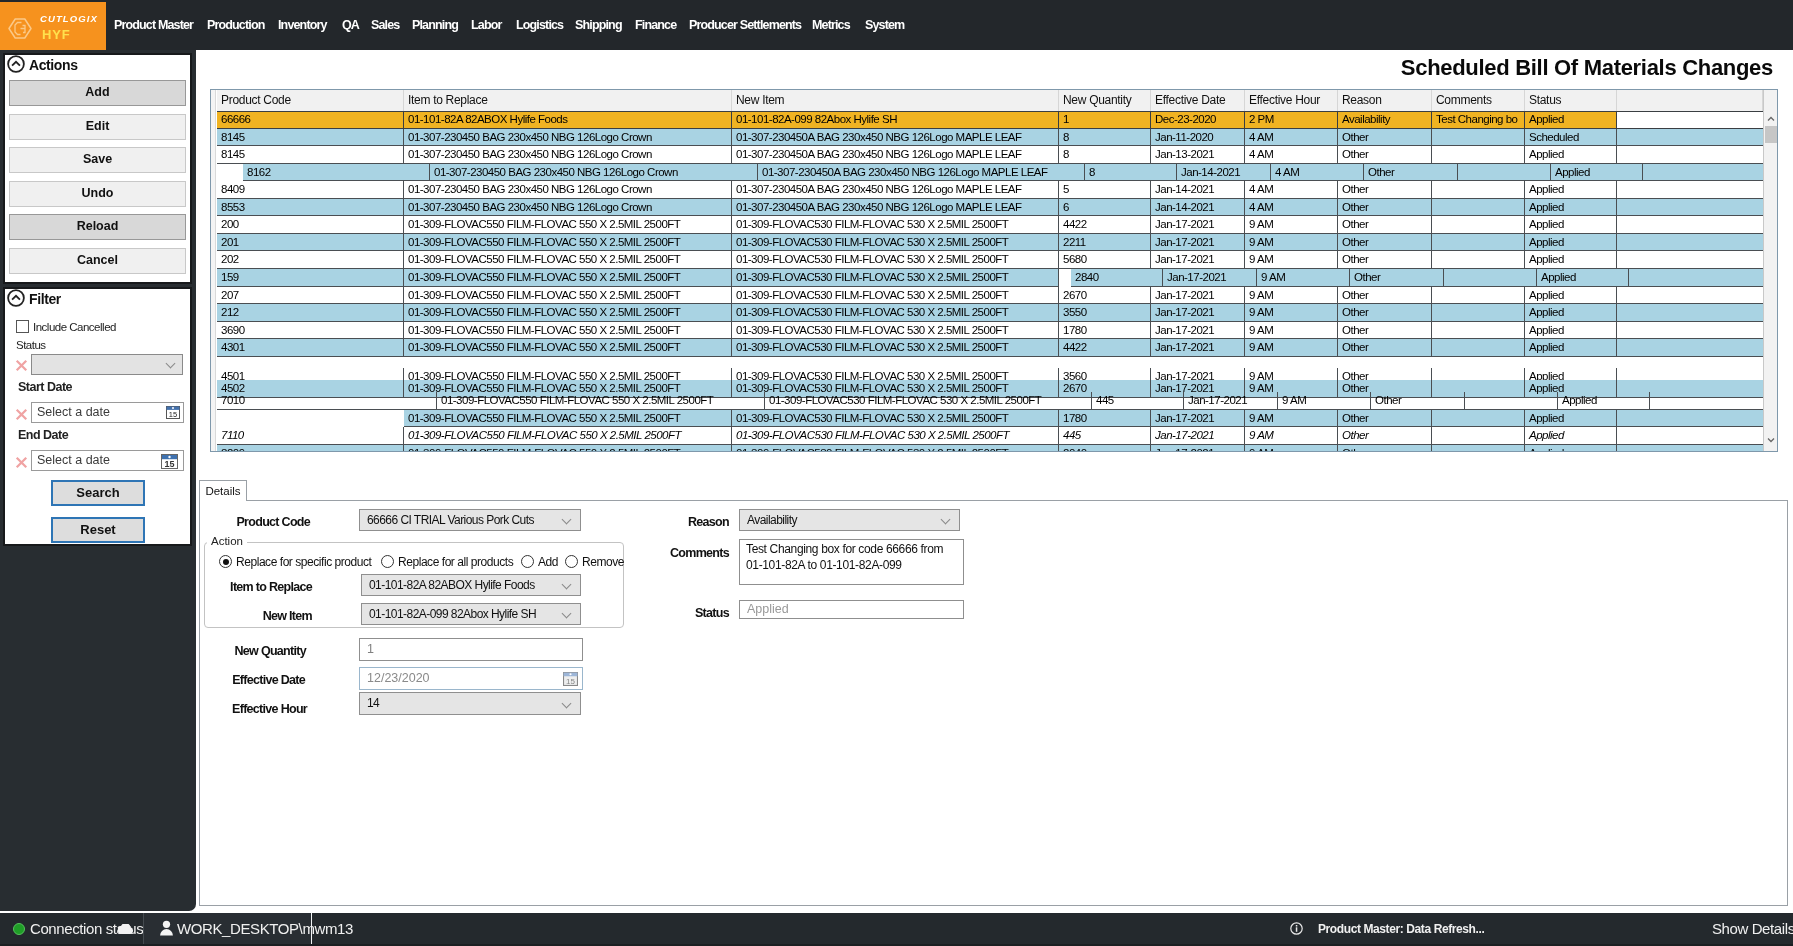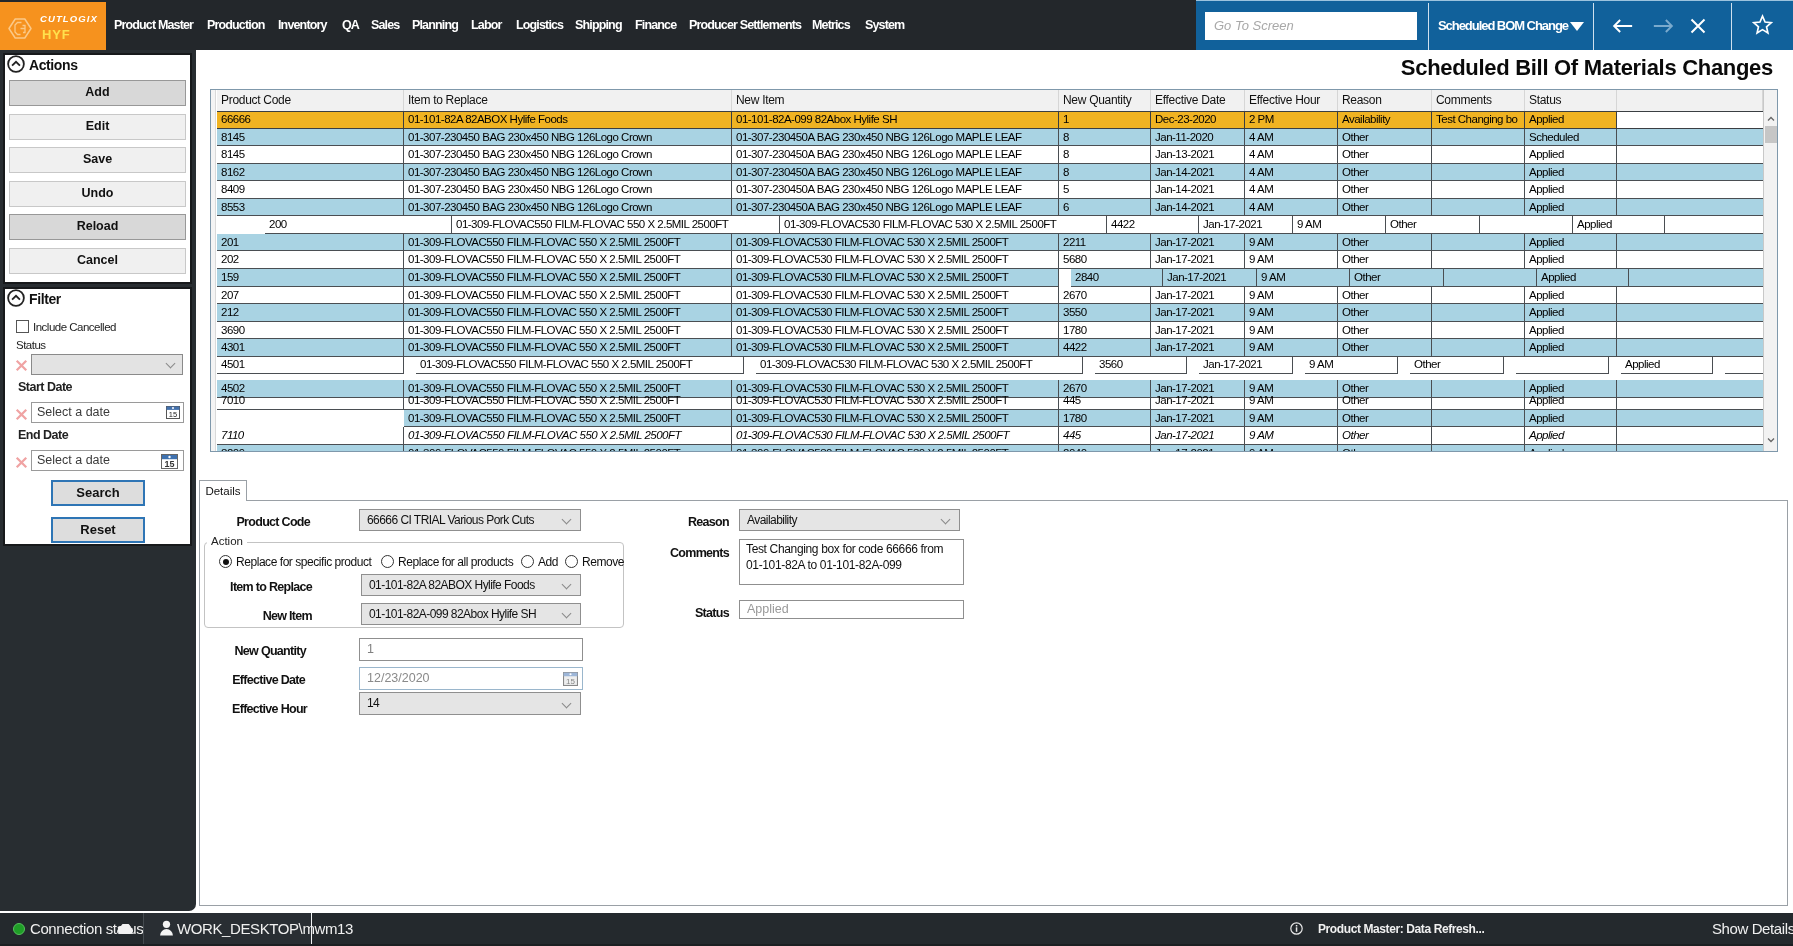--- a/index.html
+++ b/index.html
@@ -113,26 +113,6 @@
   <div class="nav" style="left:812px">Metrics</div>
   <div class="nav" style="left:865px">System</div>
 
-  <div id="bluebar">
-    <div id="goto">Go To Screen</div>
-    <div class="bsep" style="left:232px"></div>
-    <div id="screenname">Scheduled BOM Change</div>
-    <div id="ddtri"></div>
-    <div class="bsep" style="left:397px"></div>
-    <svg class="abs" style="left:414px;top:15px" width="24" height="20" viewBox="0 0 26 20">
-      <path d="M24 10 L4 10 M11 3.5 L4.5 10 L11 16.5" stroke="#fff" stroke-width="2.1" fill="none"></path>
-    </svg>
-    <svg class="abs" style="left:456px;top:15px" width="24" height="20" viewBox="0 0 26 20">
-      <path d="M2 10 L22 10 M15 3.5 L21.5 10 L15 16.5" stroke="#7aaacd" stroke-width="2.1" fill="none"></path>
-    </svg>
-    <svg class="abs" style="left:493px;top:16px" width="18" height="18" viewBox="0 0 18 18">
-      <path d="M2.5 2.5 L15.5 15.5 M15.5 2.5 L2.5 15.5" stroke="#fff" stroke-width="2" fill="none"></path>
-    </svg>
-    <div class="bsep" style="left:535px"></div>
-    <svg class="abs" style="left:556px;top:13px" width="21" height="21" viewBox="0 0 24 24">
-      <path d="M12 2.5 L14.9 9.2 L22 9.9 L16.6 14.6 L18.2 21.7 L12 17.9 L5.8 21.7 L7.4 14.6 L2 9.9 L9.1 9.2 Z" fill="none" stroke="#fff" stroke-width="1.9"></path>
-    </svg>
-  </div>
 </div>
 
 <div id="sidebar"></div>

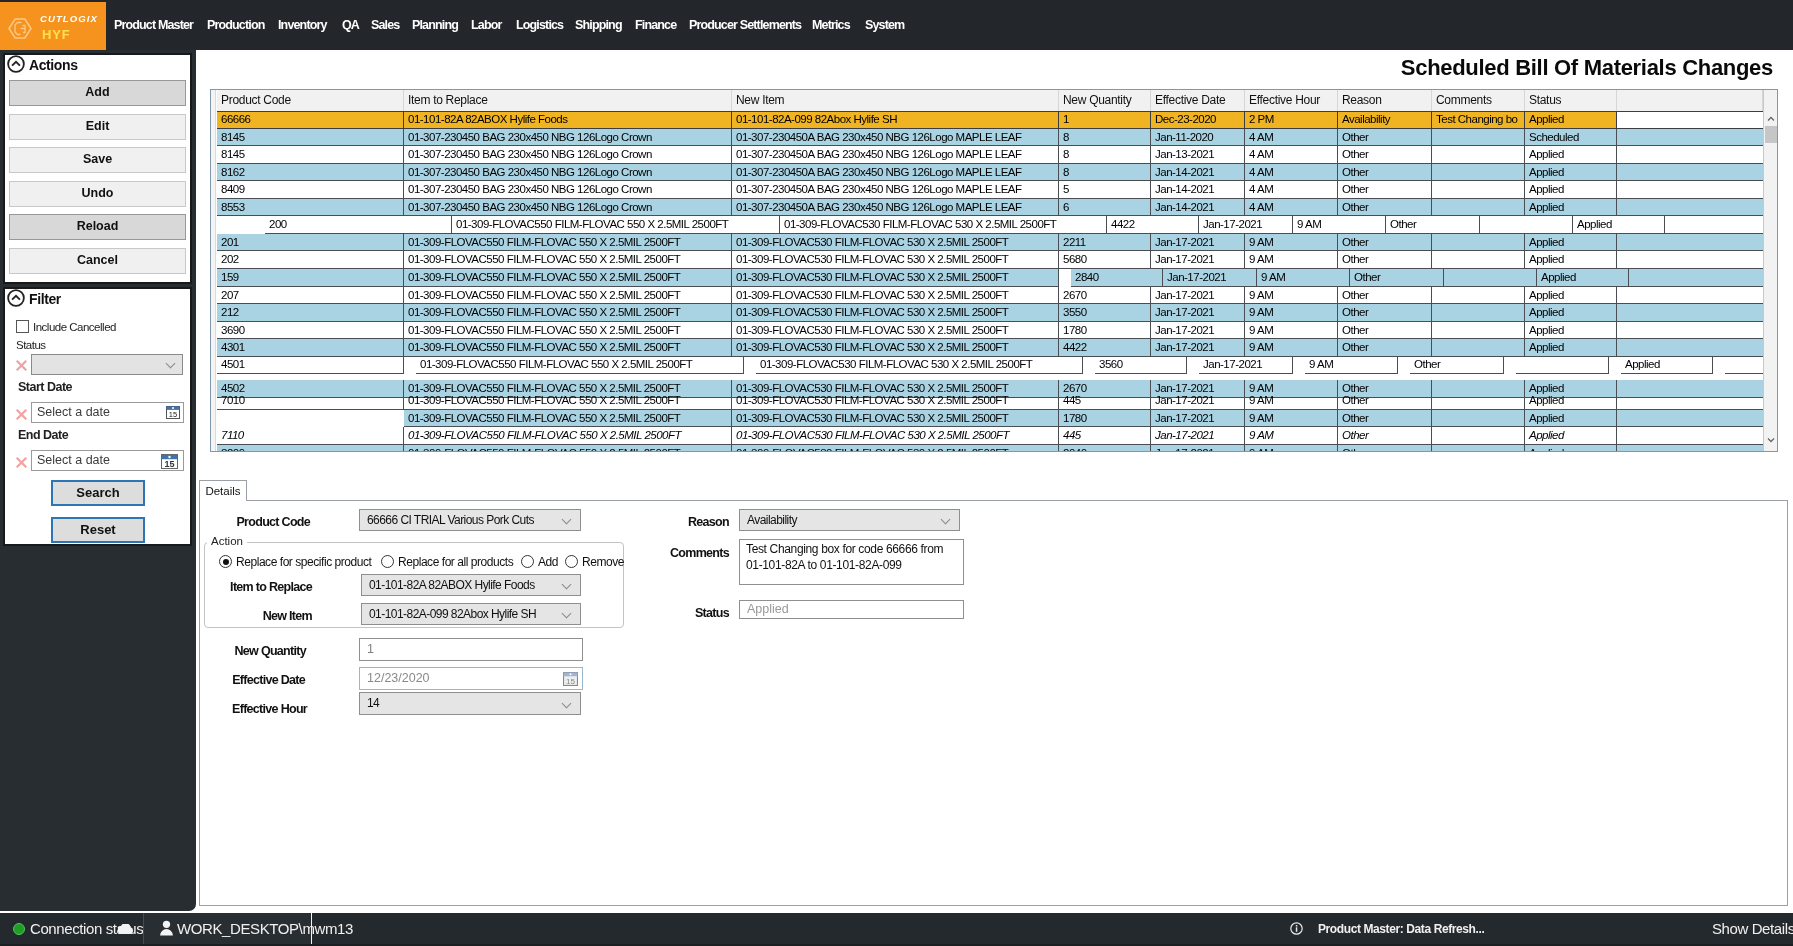--- a/index.html
+++ b/index.html
@@ -232,7 +232,7 @@
         <div class="c" style="width: 92px;">Applied</div>
         <div class="c last" style="width: 146px;"></div>
       </div>
-      <div class="r blue" style="top: 73.68px;">
+      <div class="r blue" style="top: 73.68px; margin-left: 26px;">
         <div class="c" style="width: 187px;">8162</div>
         <div class="c" style="width: 328px;">01-307-230450 BAG 230x450 NBG 126Logo Crown</div>
         <div class="c" style="width: 327px;">01-307-230450A BAG 230x450 NBG 126Logo MAPLE LEAF</div>

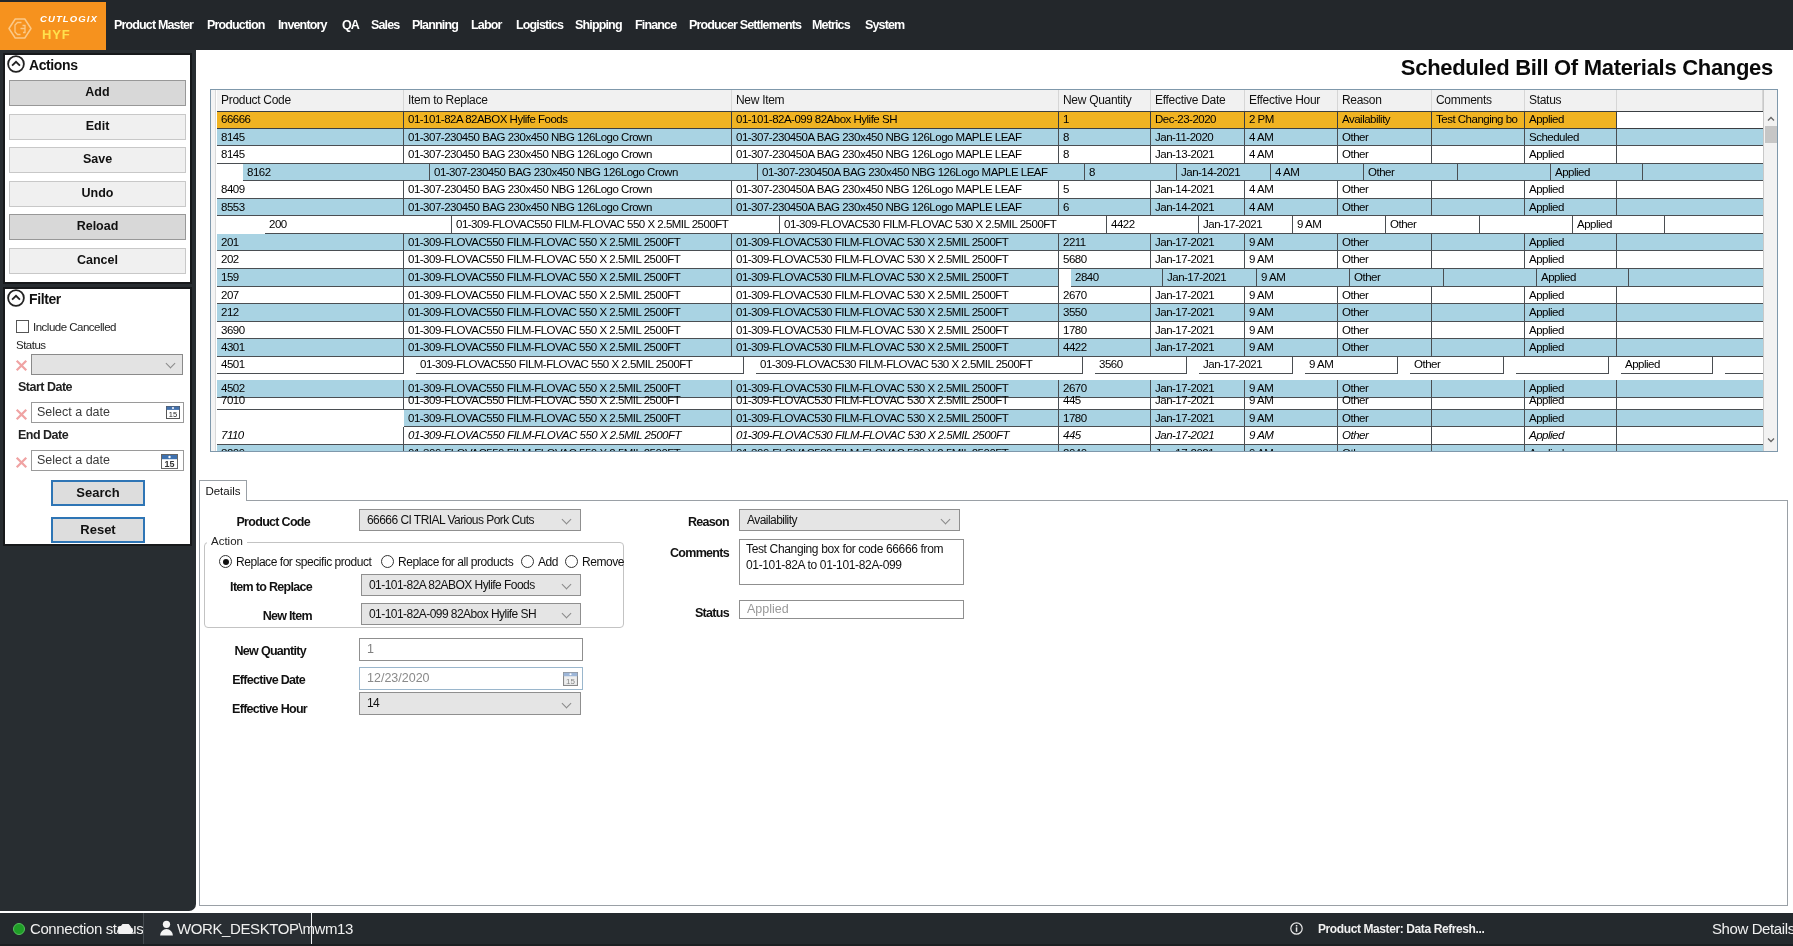--- a/index.html
+++ b/index.html
@@ -269,7 +269,7 @@
         <div class="c last" style="width: 146px;"></div>
       </div>
       <div class="r" style="top: 126.36px;">
-        <div class="c" style="width: 187px; margin-left: 48px;">200</div>
+        <div class="c" style="width: 187px;">200</div>
         <div class="c" style="width: 328px;">01-309-FLOVAC550 FILM-FLOVAC 550 X 2.5MIL 2500FT</div>
         <div class="c" style="width: 327px;">01-309-FLOVAC530 FILM-FLOVAC 530 X 2.5MIL 2500FT</div>
         <div class="c" style="width: 92px;">4422</div>

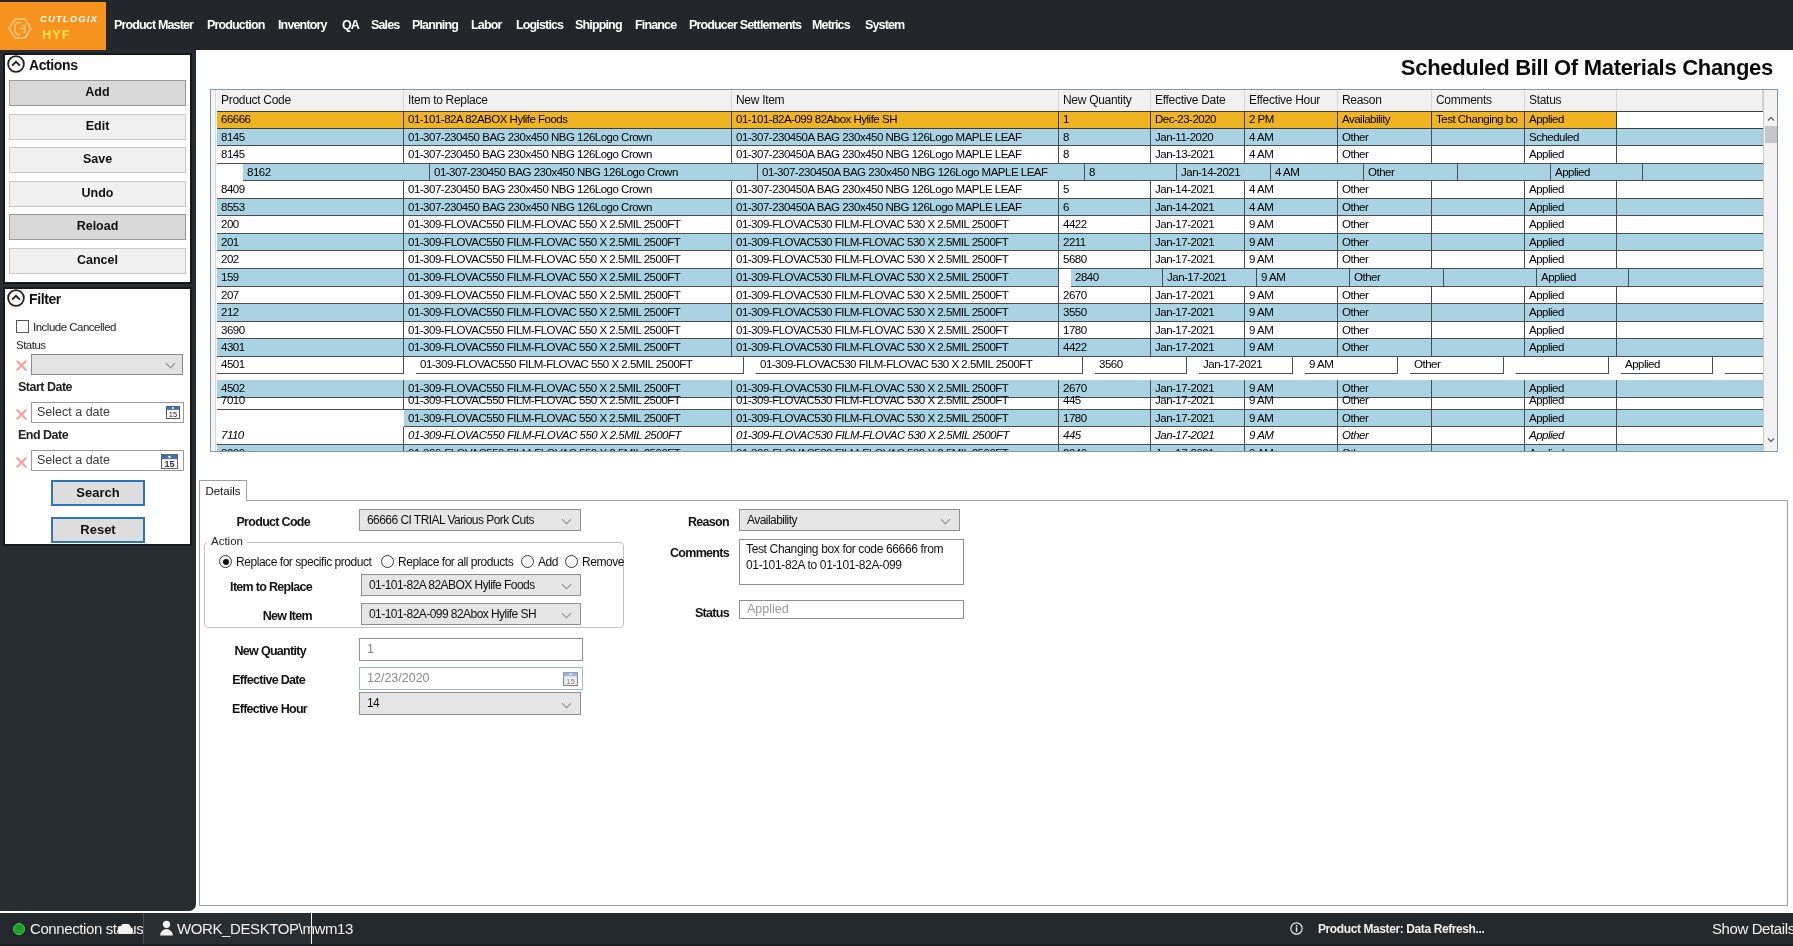--- a/index.html
+++ b/index.html
@@ -364,7 +364,7 @@
         <div class="c" style="width: 92px;">Applied</div>
         <div class="c last" style="width: 146px;"></div>
       </div>
-      <div class="r" style="top: 266px; gap: 12px;">
+      <div class="r" style="top: 278px;">
         <div class="c" style="width: 187px;">4501</div>
         <div class="c" style="width: 328px;">01-309-FLOVAC550 FILM-FLOVAC 550 X 2.5MIL 2500FT</div>
         <div class="c" style="width: 327px;">01-309-FLOVAC530 FILM-FLOVAC 530 X 2.5MIL 2500FT</div>

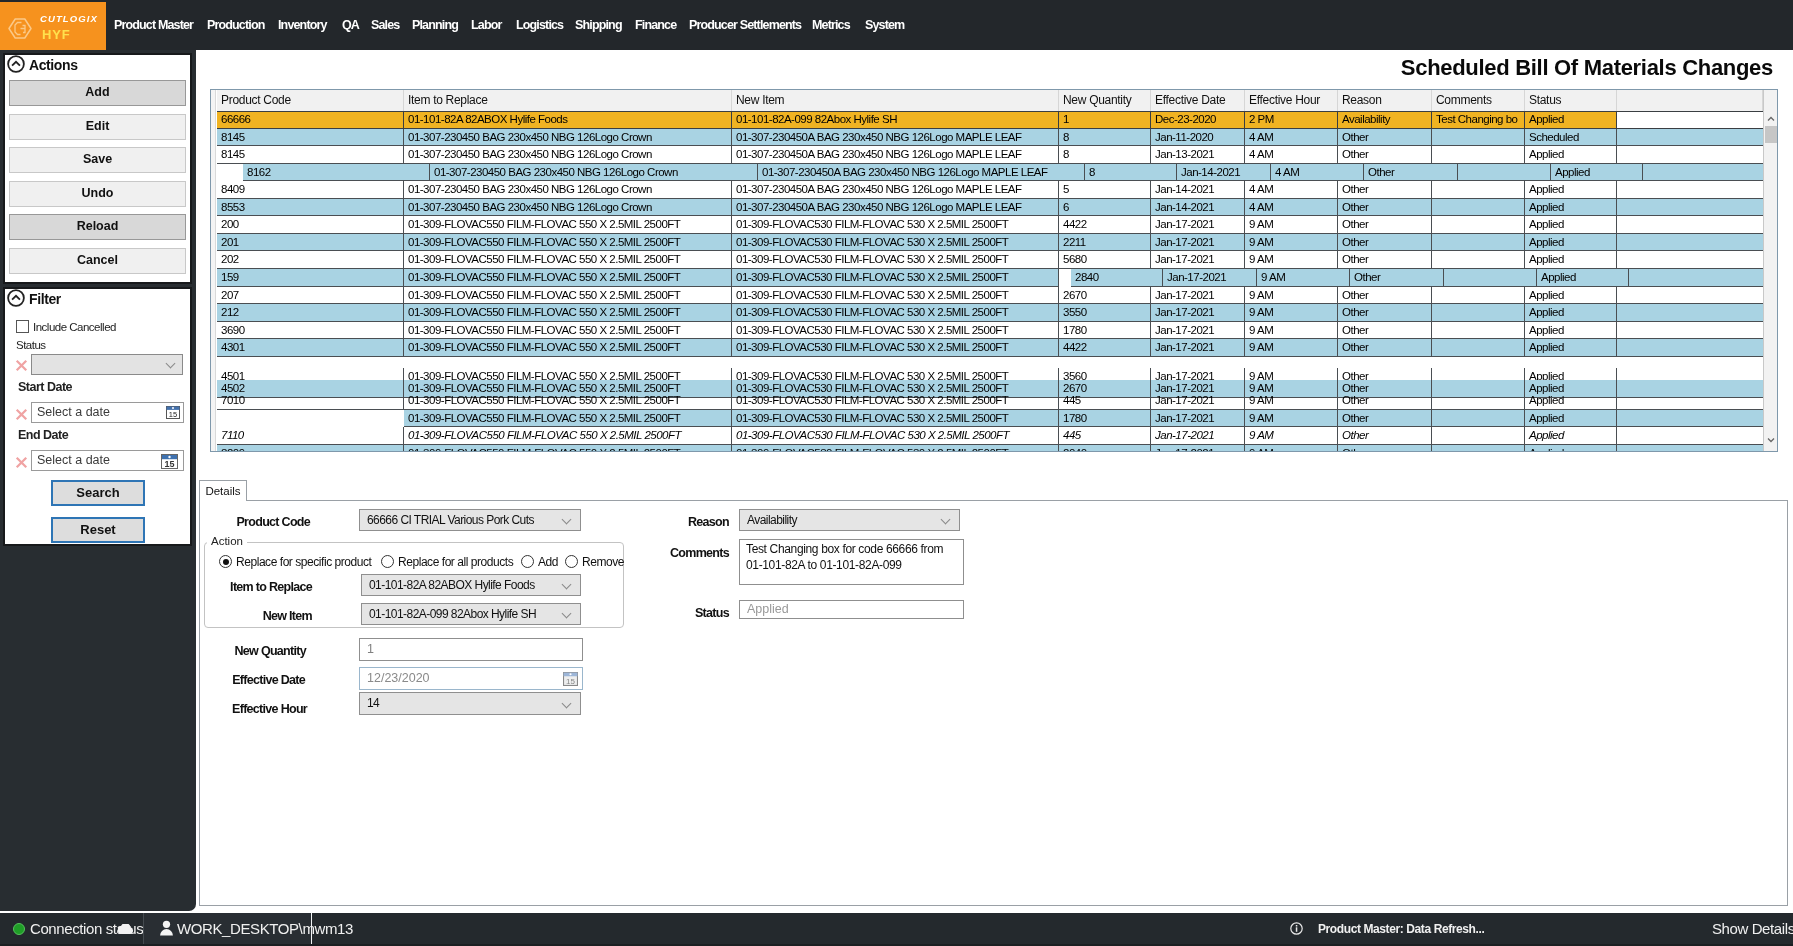--- a/index.html
+++ b/index.html
@@ -389,7 +389,7 @@
         <div class="c last" style="width: 146px;"></div>
       </div>
       <div class="r" style="top: 301.96px;">
-        <div class="c" style="width: 187px;">7010</div>
+        <div class="c" style="width: 220px;">7010</div>
         <div class="c" style="width: 328px;">01-309-FLOVAC550 FILM-FLOVAC 550 X 2.5MIL 2500FT</div>
         <div class="c" style="width: 327px;">01-309-FLOVAC530 FILM-FLOVAC 530 X 2.5MIL 2500FT</div>
         <div class="c" style="width: 92px;">445</div>

